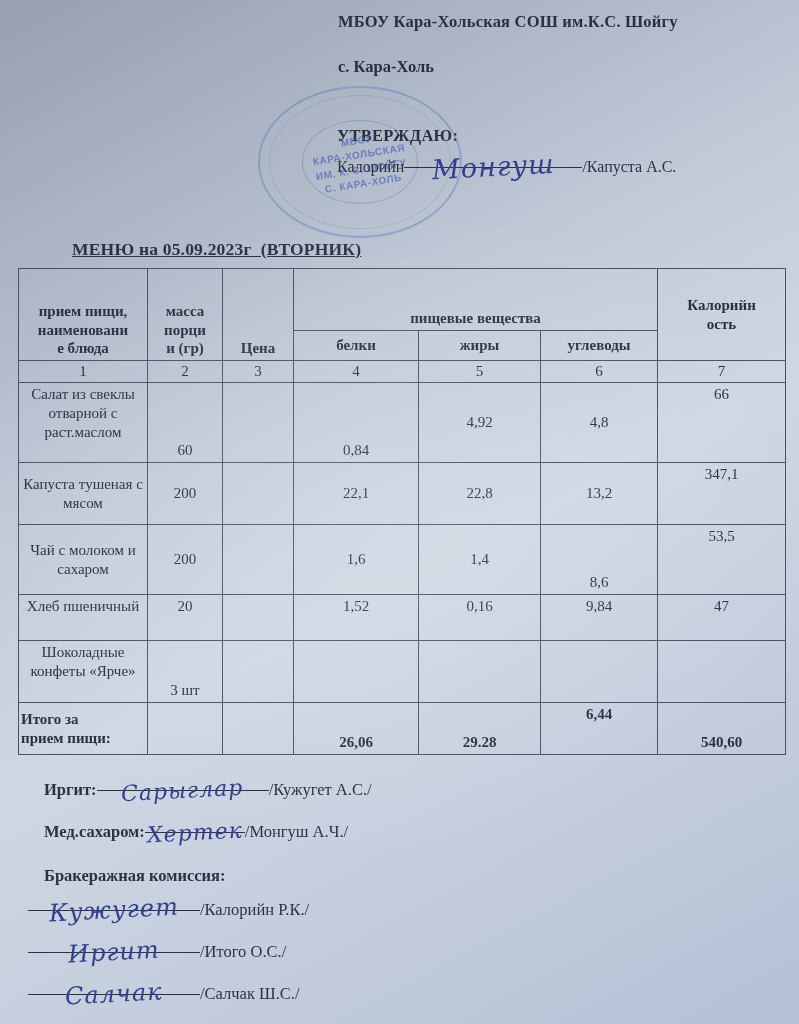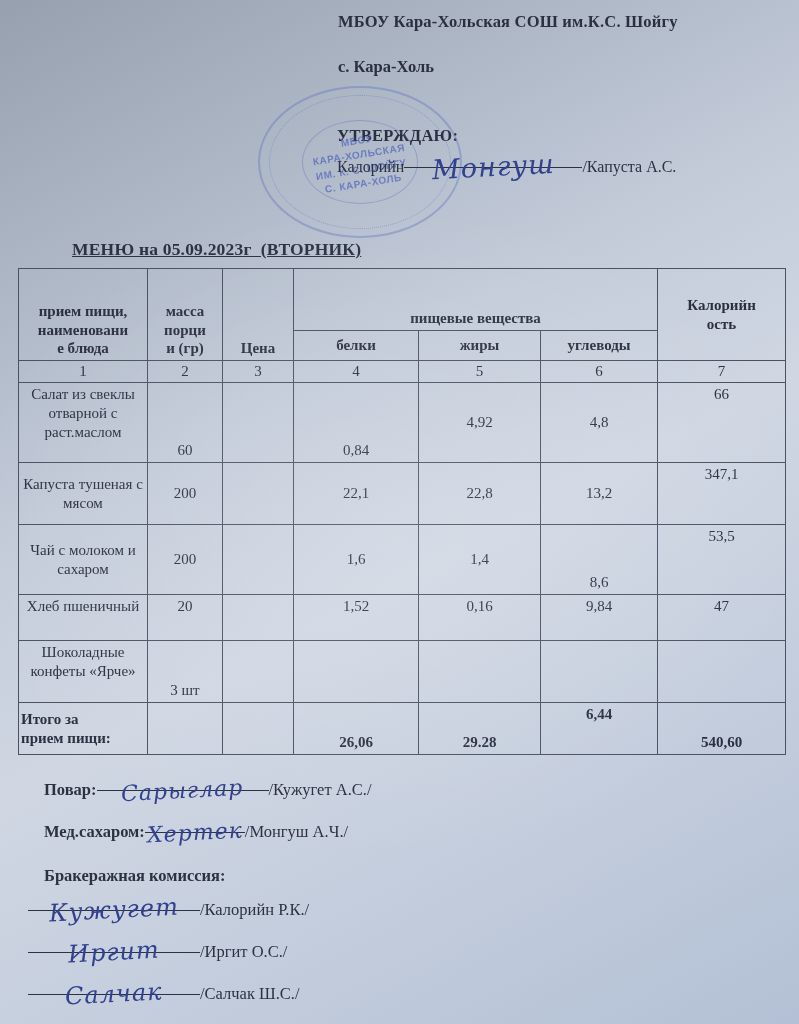--- a/index.html
+++ b/index.html
@@ -209,7 +209,7 @@
   </table>
 
   <div class="abs sign-row cook-row">
-    <span class="b">Повар:</span><span class="sig-underline" style="width:172px;"><span class="handwriting small-sig">Сарыглар</span></span><span>/Кужугет А.С./</span>
+    <span class="b">Иргит:</span><span class="sig-underline" style="width:172px;"><span class="handwriting small-sig">Сарыглар</span></span><span>/Кужугет А.С./</span>
   </div>
 
   <div class="abs sign-row med-row">

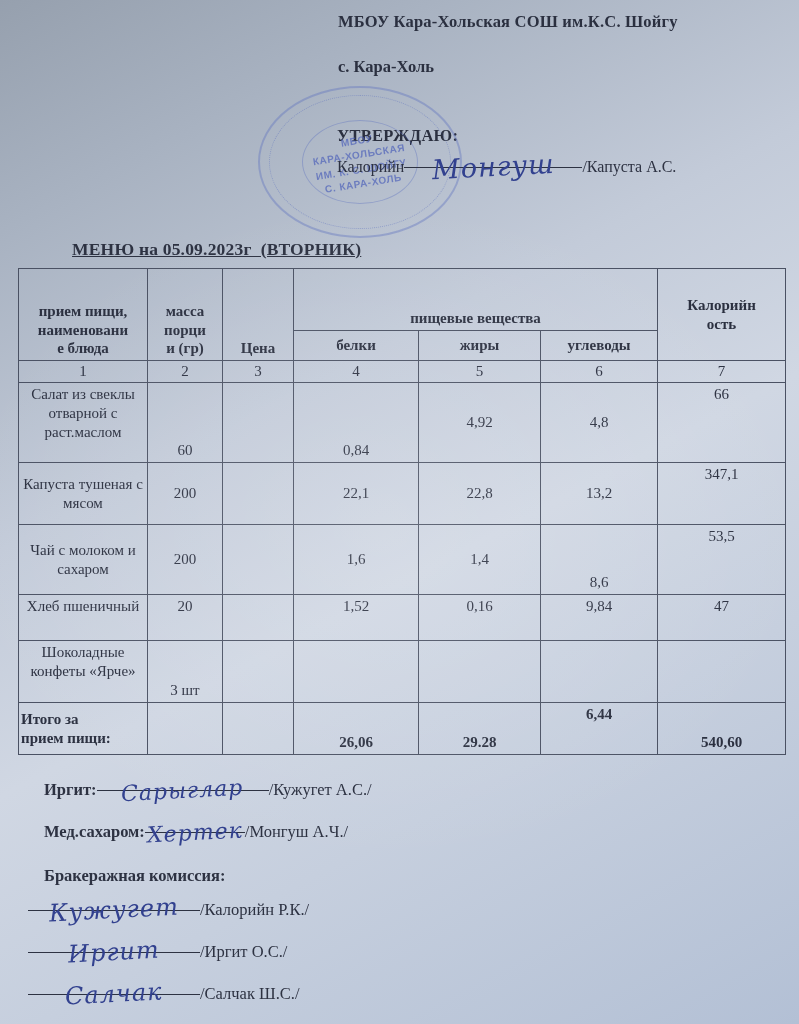--- a/index.html
+++ b/index.html
@@ -222,7 +222,7 @@
     <span class="sig-underline" style="width:172px;"><span class="handwriting member-sig">Кужугет</span></span><span>/Калорийн Р.К./</span>
   </div>
   <div class="abs sign-row member-row2">
-    <span class="sig-underline" style="width:172px;"><span class="handwriting member-sig">Иргит</span></span><span>/Иргит О.С./</span>
+    <span class="sig-underline" style="width:172px;"><span class="handwriting member-sig">Иргит</span></span><span>/Итого О.С./</span>
   </div>
   <div class="abs sign-row member-row3">
     <span class="sig-underline" style="width:172px;"><span class="handwriting member-sig">Салчак</span></span><span>/Салчак Ш.С./</span>

